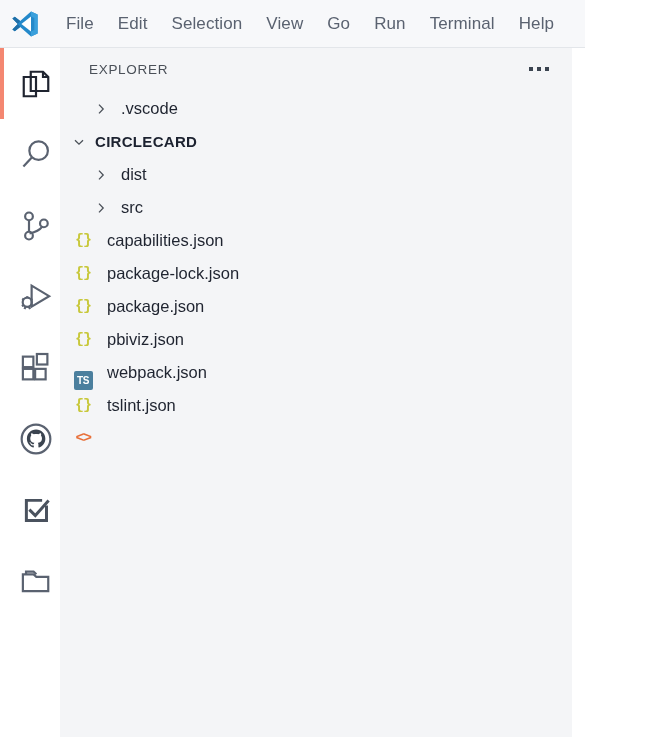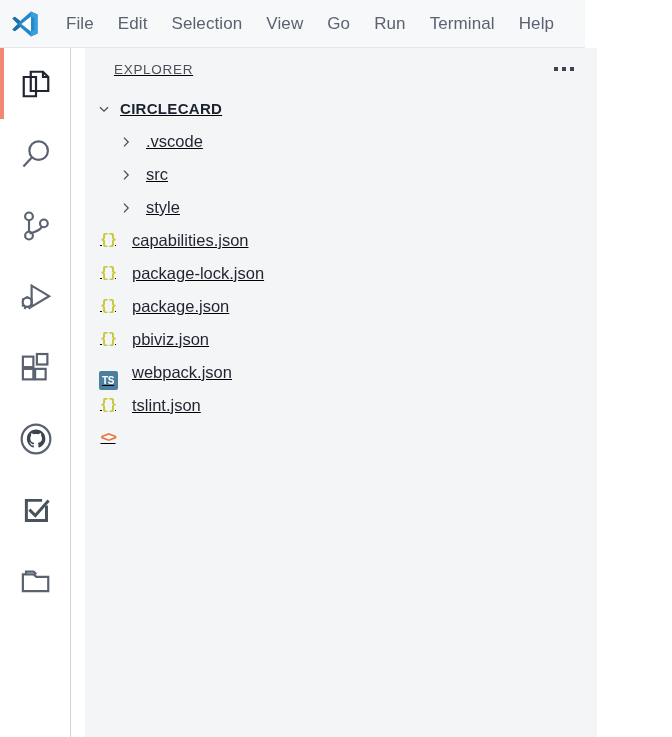--- a/index.html
+++ b/index.html
@@ -86,11 +86,10 @@
   
   .sidebar {
     position: absolute;
-    top: 48px; left: 85px;
+    top: 48px; left: 60px;
     width: 512px;
     height: 689px;
     background: #f4f5f7;
-    text-decoration: underline;
   }
   .sidebar-header {
     position: relative;

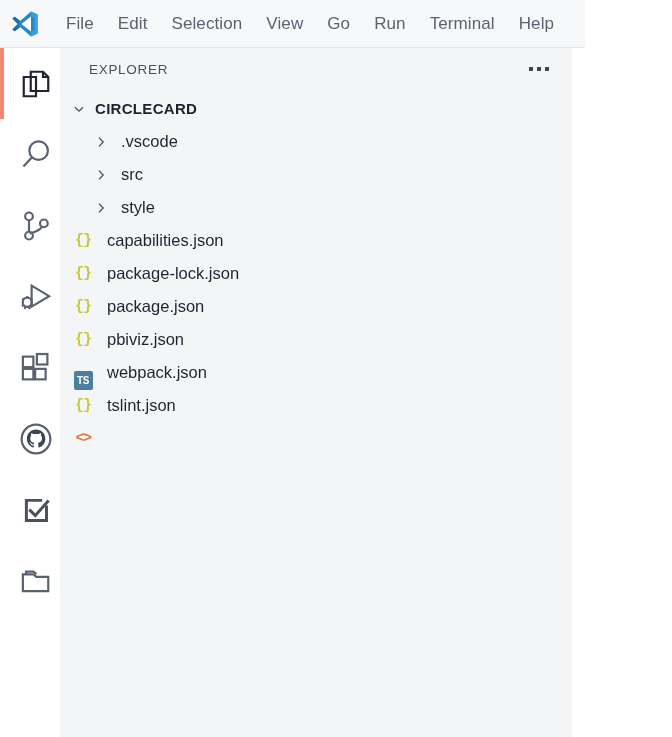--- a/index.html
+++ b/index.html
@@ -304,6 +304,15 @@
 
     <div class="tree">
 
+      <div class="tree-row child">
+        <span class="twisty">
+          <svg width="16" height="16" viewBox="0 0 16 16" fill="none" stroke="#4a5058" stroke-width="1.3">
+            <path d="M6 3.6 L10.2 8 L6 12.4"></path>
+          </svg>
+        </span>
+        <span class="node-label">.vscode</span>
+      </div>
+
       <div class="tree-row">
         <span class="twisty">
           <svg width="16" height="16" viewBox="0 0 16 16" fill="none" stroke="#4a5058" stroke-width="1.3">
@@ -313,17 +322,17 @@
         <span class="root-label">CIRCLECARD</span>
       </div>
 
+
+
+
       <div class="tree-row child">
         <span class="twisty">
           <svg width="16" height="16" viewBox="0 0 16 16" fill="none" stroke="#4a5058" stroke-width="1.3">
             <path d="M6 3.6 L10.2 8 L6 12.4"></path>
           </svg>
         </span>
-        <span class="node-label">.vscode</span>
-      </div>
-
-
-
+        <span class="node-label">src</span>
+      </div>
 
       <div class="tree-row child">
         <span class="twisty">
@@ -331,15 +340,6 @@
             <path d="M6 3.6 L10.2 8 L6 12.4"></path>
           </svg>
         </span>
-        <span class="node-label">src</span>
-      </div>
-
-      <div class="tree-row child">
-        <span class="twisty">
-          <svg width="16" height="16" viewBox="0 0 16 16" fill="none" stroke="#4a5058" stroke-width="1.3">
-            <path d="M6 3.6 L10.2 8 L6 12.4"></path>
-          </svg>
-        </span>
         <span class="node-label">style</span>
       </div>
 

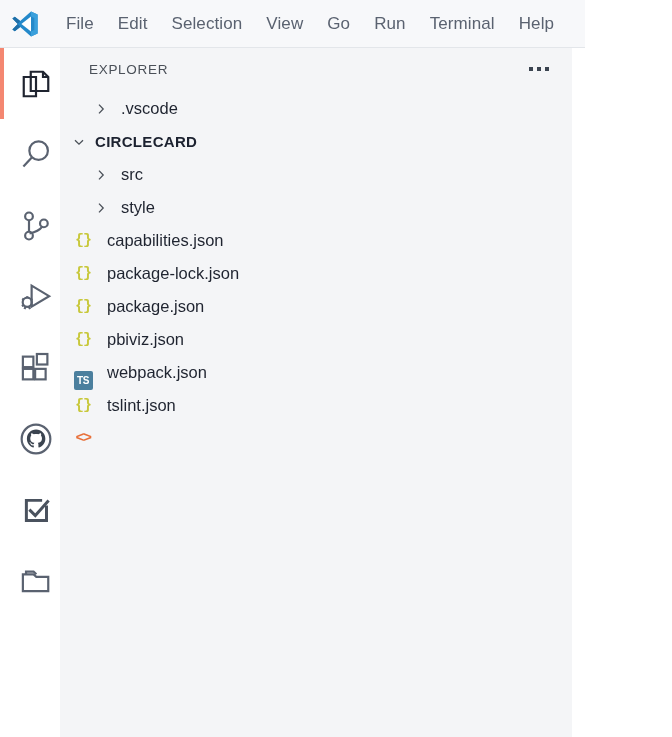--- a/index.html
+++ b/index.html
@@ -323,16 +323,15 @@
       </div>
 
 
-
-
       <div class="tree-row child">
         <span class="twisty">
           <svg width="16" height="16" viewBox="0 0 16 16" fill="none" stroke="#4a5058" stroke-width="1.3">
             <path d="M6 3.6 L10.2 8 L6 12.4"></path>
           </svg>
         </span>
-        <span class="node-label">src</span>
-      </div>
+        <span class="node-label">dist</span>
+      </div>
+
 
       <div class="tree-row child">
         <span class="twisty">
@@ -340,6 +339,15 @@
             <path d="M6 3.6 L10.2 8 L6 12.4"></path>
           </svg>
         </span>
+        <span class="node-label">src</span>
+      </div>
+
+      <div class="tree-row child">
+        <span class="twisty">
+          <svg width="16" height="16" viewBox="0 0 16 16" fill="none" stroke="#4a5058" stroke-width="1.3">
+            <path d="M6 3.6 L10.2 8 L6 12.4"></path>
+          </svg>
+        </span>
         <span class="node-label">style</span>
       </div>
 

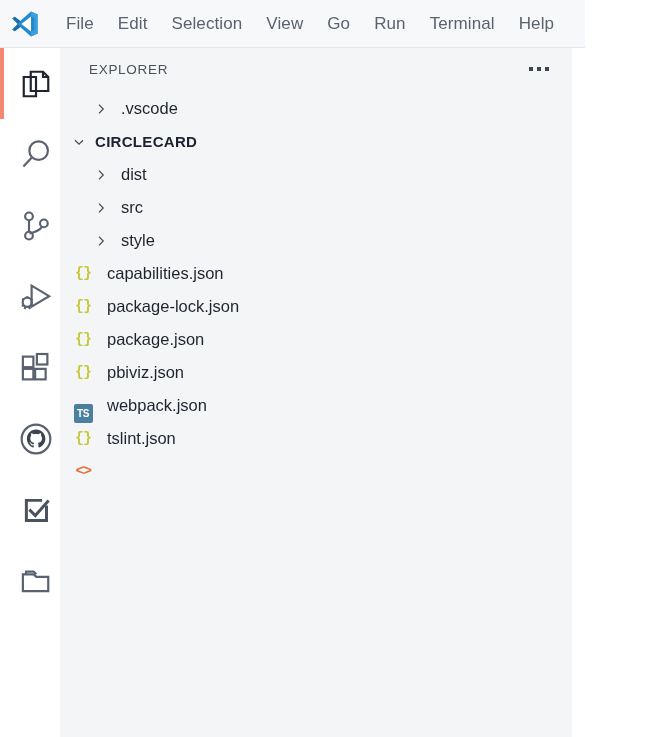--- a/index.html
+++ b/index.html
@@ -342,14 +342,6 @@
         <span class="node-label">src</span>
       </div>
 
-      <div class="tree-row child">
-        <span class="twisty">
-          <svg width="16" height="16" viewBox="0 0 16 16" fill="none" stroke="#4a5058" stroke-width="1.3">
-            <path d="M6 3.6 L10.2 8 L6 12.4"></path>
-          </svg>
-        </span>
-        <span class="node-label">style</span>
-      </div>
 
       <div class="tree-row file-row">
         <span class="file-icon-wrap">

